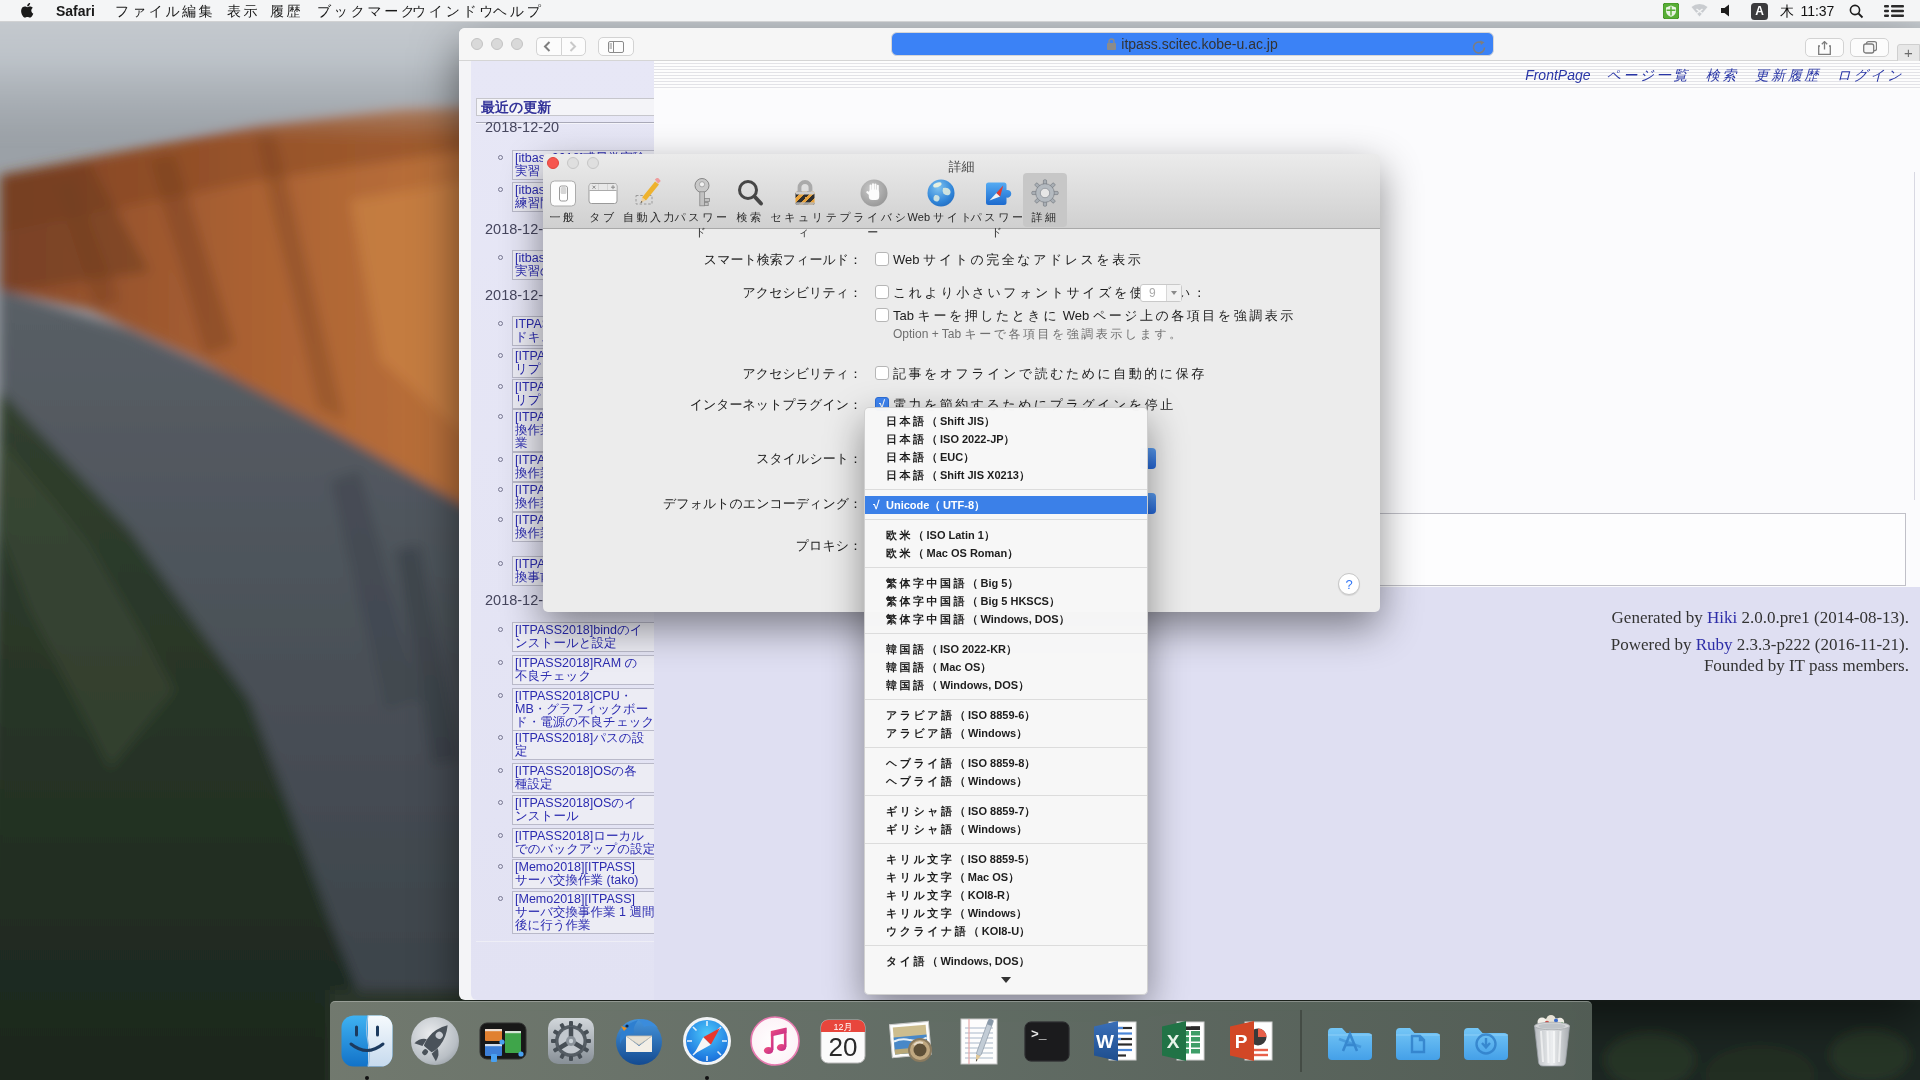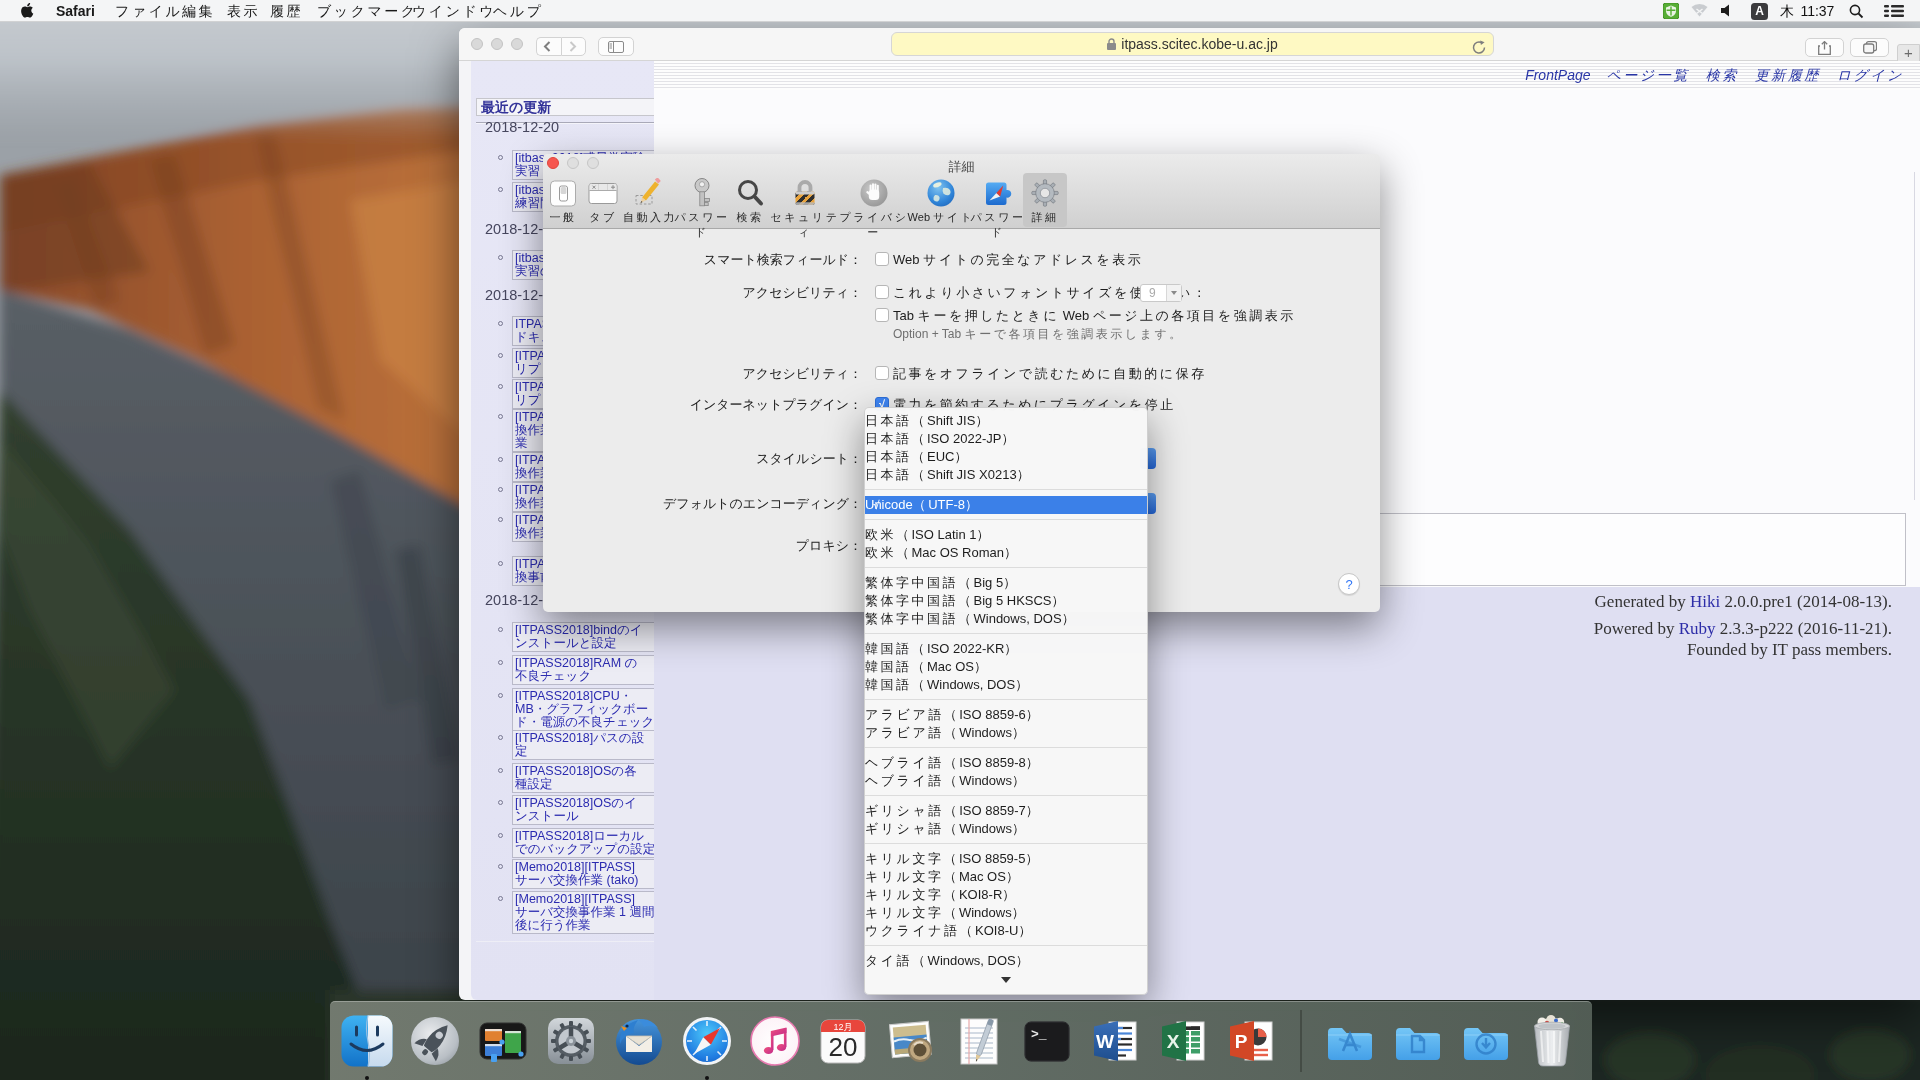--- a/index.html
+++ b/index.html
@@ -17,7 +17,7 @@
   #toolbar { position:absolute; left:0; top:0; width:1461px; height:33px; background:#f6f6f6; border-bottom:1px solid #d5d5d5; border-radius:6px 0 0 0; }
   .tl { position:absolute; top:38px; width:12px; height:12px; border-radius:50%; background:#d9d9d9; border:1px solid #c3c3c3; }
   .tbtn { position:absolute; border:1px solid #d3d3d3; background:#fcfcfc; border-radius:5px; }
-  #urlfield { position:absolute; left:432px; top:4px; width:603px; height:24px; background:#fef9c3; border:1px solid #d6d6d6; border-radius:6px; text-align:center; font-size:14px; color:#333; line-height:23px; }
+  #urlfield { position:absolute; left:432px; top:4px; width:603px; height:24px; background:#3b82f6; border:1px solid #d6d6d6; border-radius:6px; text-align:center; font-size:14px; color:#333; line-height:23px; }
 
   
   #sidebar { position:absolute; left:0; top:33px; width:189px; height:939px; background:linear-gradient(180deg,#e7e7f6 0%,#e2e2f3 100%); border-radius:0 0 0 6px; overflow:hidden;margin-left:12px; }

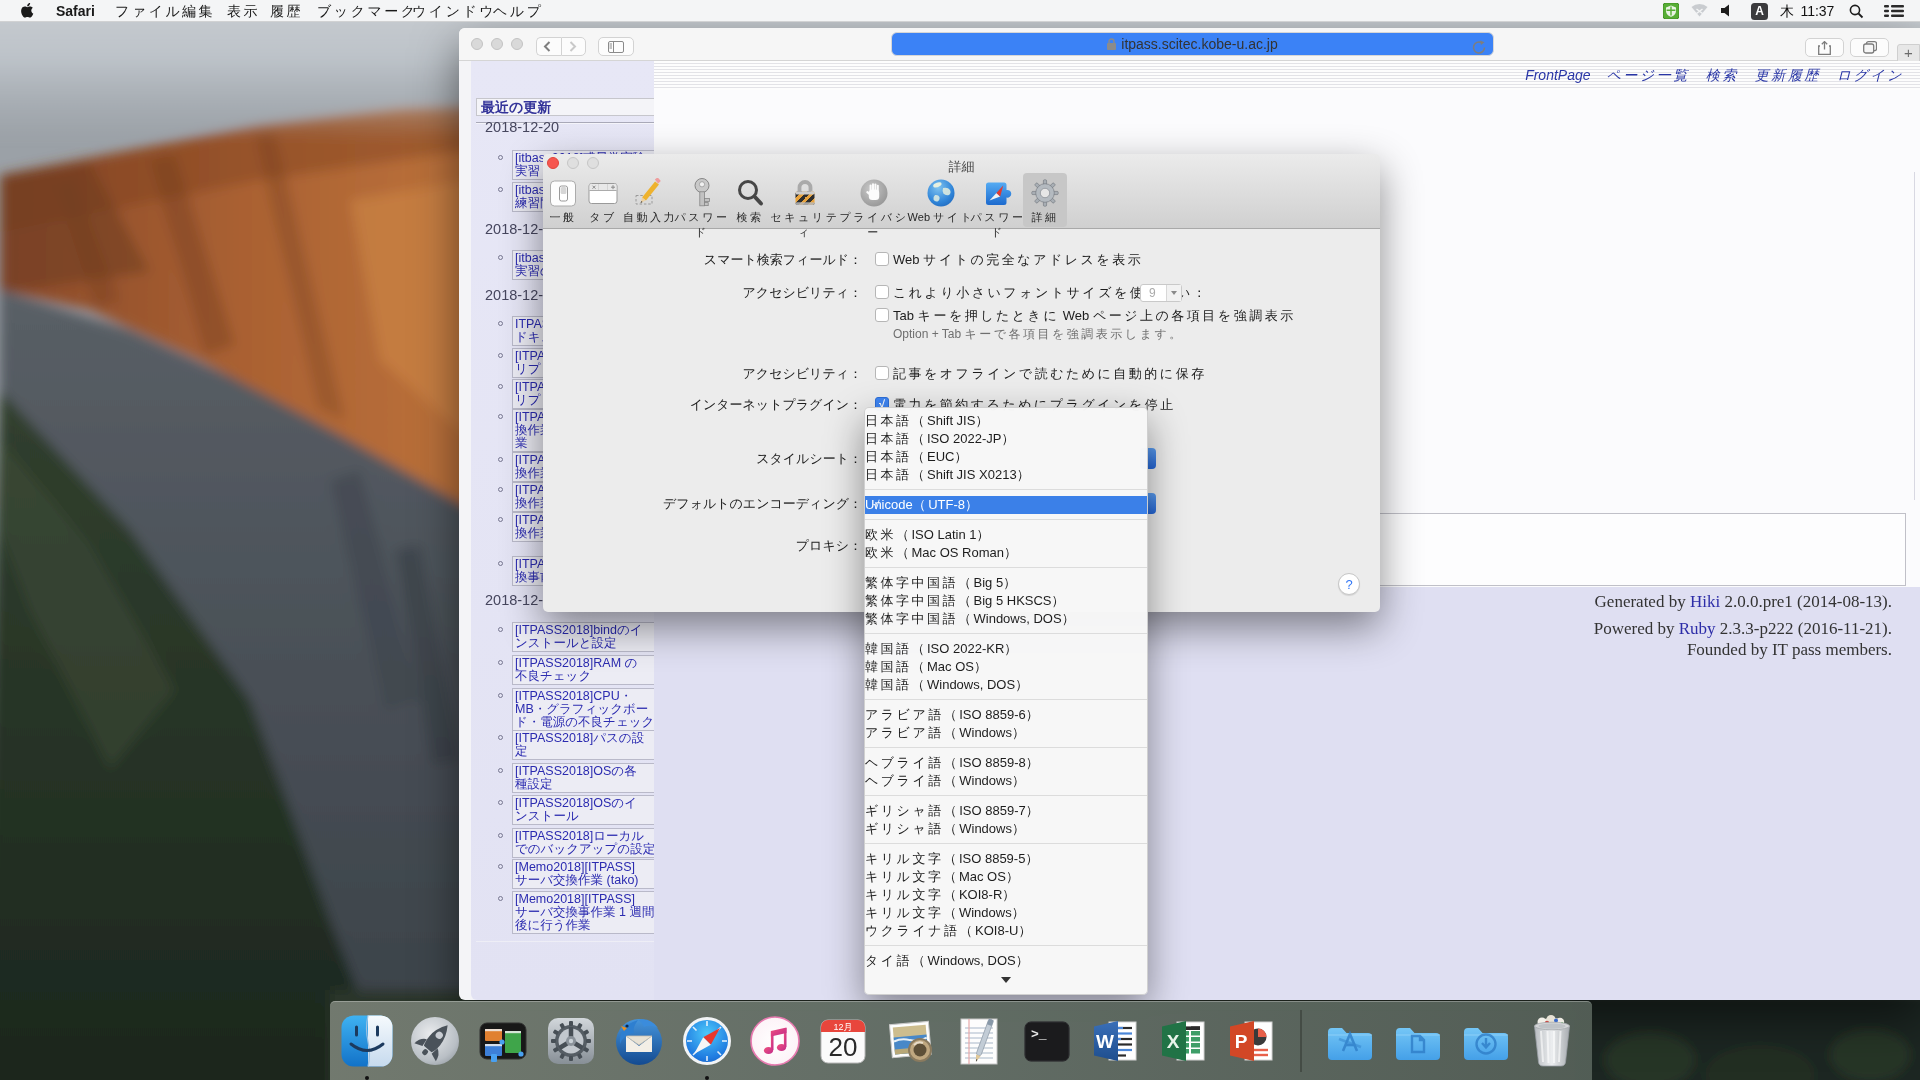--- a/index.html
+++ b/index.html
@@ -50,7 +50,7 @@
 
   
   #menu { position:absolute; left:864px; top:407px; width:284px; height:588px; background:rgba(247,247,247,.98); border:1px solid rgba(0,0,0,.16); border-radius:5px; box-shadow:0 14px 38px rgba(0,0,0,.42); z-index:30; padding-top:4px; }
-  .mrow { height:18px; line-height:18px; font-size:13px; color:#1d1d1d; white-space:nowrap; }
+  .mrow { height:18px; line-height:18px; font-size:11px; color:#1d1d1d; padding-left:21px; white-space:nowrap;font-weight:bold; }
   .msep { height:12px; position:relative; }
   .msep:after { content:""; position:absolute; left:0; right:0; top:5px; height:1px; background:#dcdcdc; }
   .msel { background:#3b80e8; color:#fff; height:18px; position:relative; }

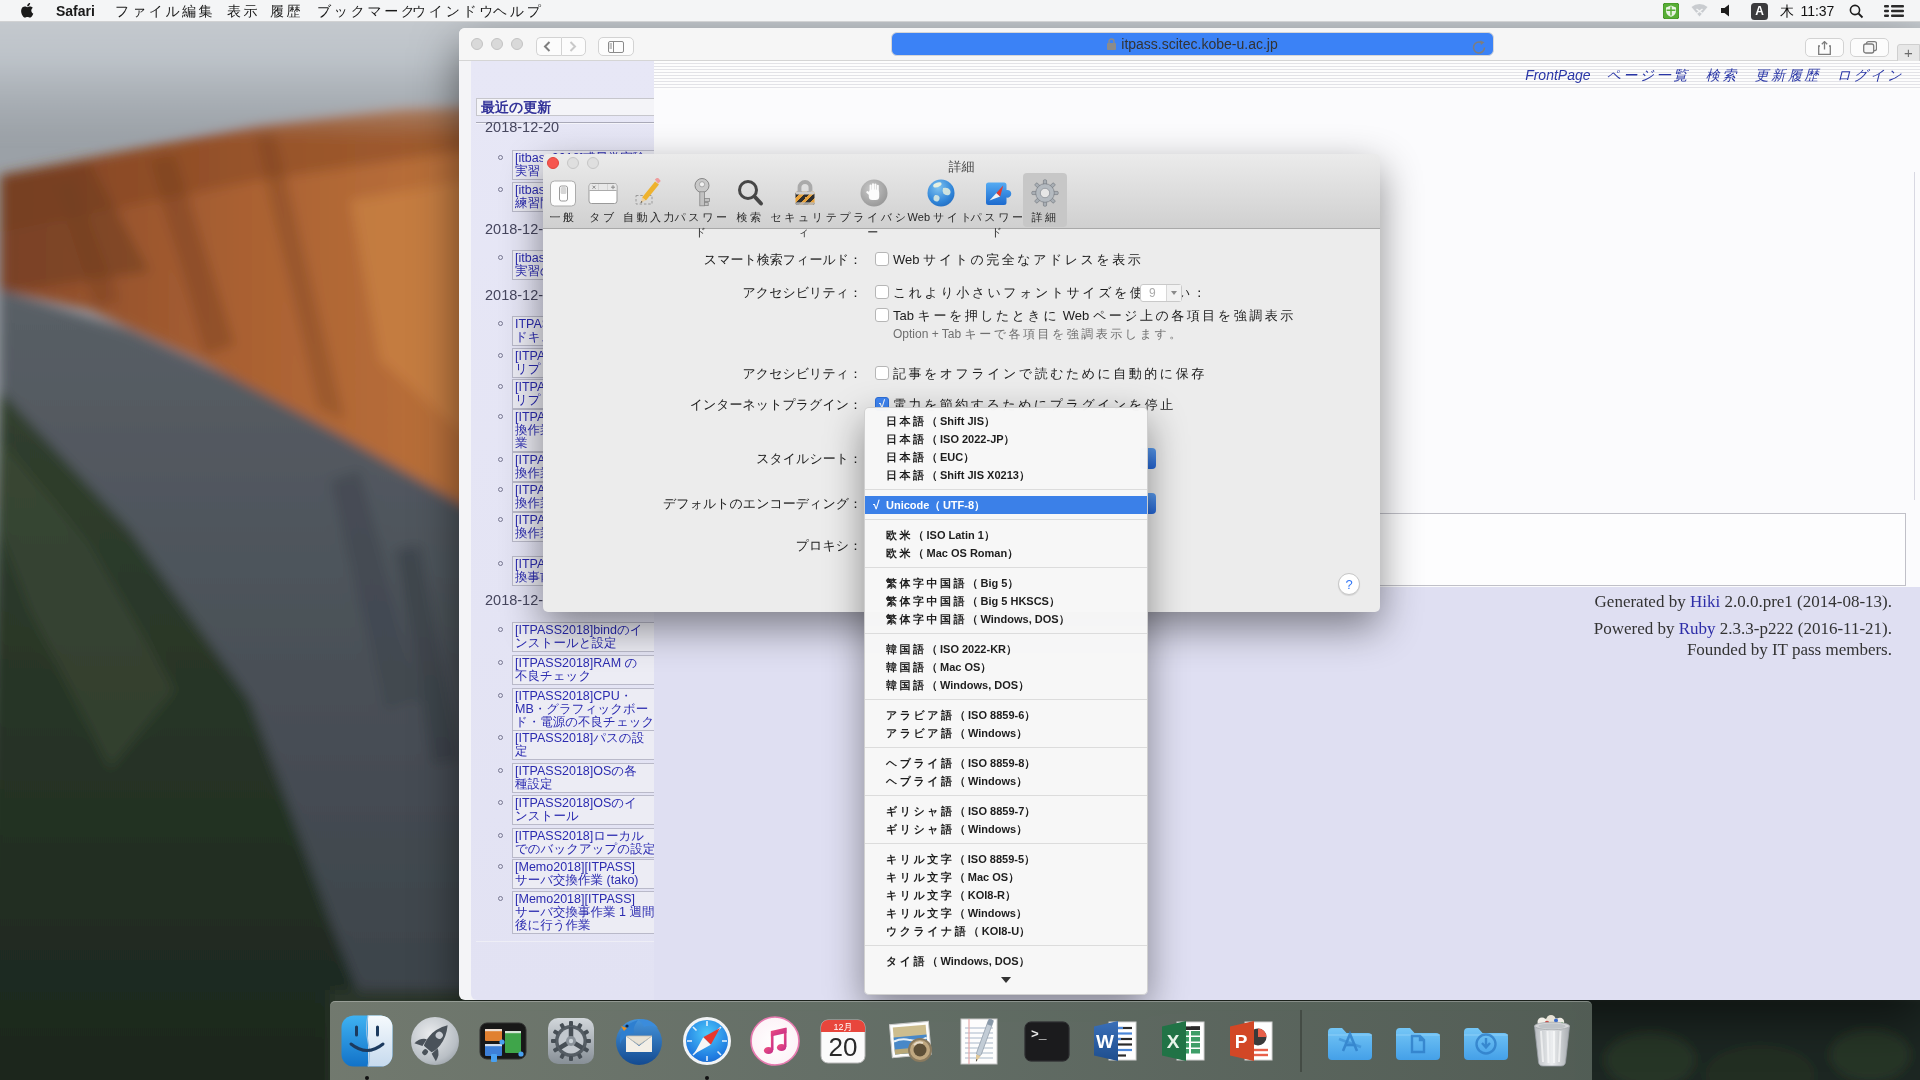--- a/index.html
+++ b/index.html
@@ -33,7 +33,7 @@
   #secline { position:absolute; left:1260px; top:111px; width:1px; height:328px; background:#d8d8e2; }
   #formbox { position:absolute; left:8px; top:452px; width:1244px; height:73px; background:#fdfdfe; border:1px solid #c0c0c8; }
   #footer { position:absolute; left:0; top:526px; width:1266px; height:413px; background:#dfdff2; font-family:"Liberation Serif",serif; font-size:17px; color:#333; }
-  #footer div { position:absolute; right:28px; white-space:nowrap; }
+  #footer div { position:absolute; right:11px; white-space:nowrap;margin-top:16px; }
   #footer a { color:#2d2da8; }
 
   

